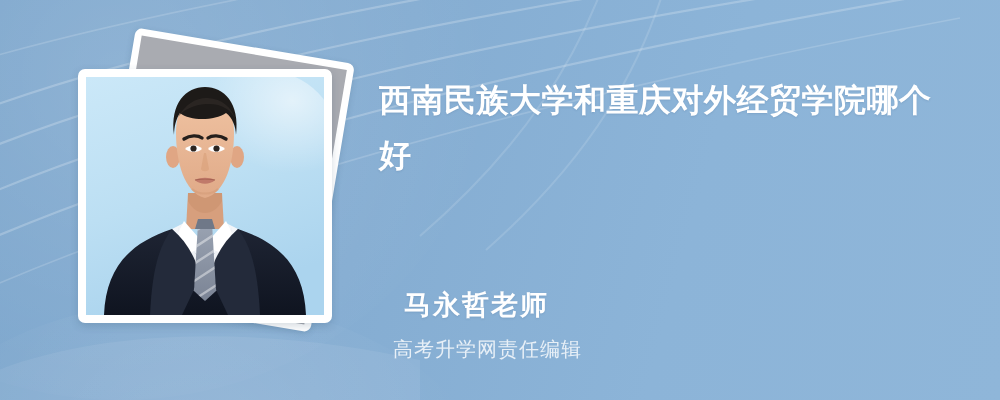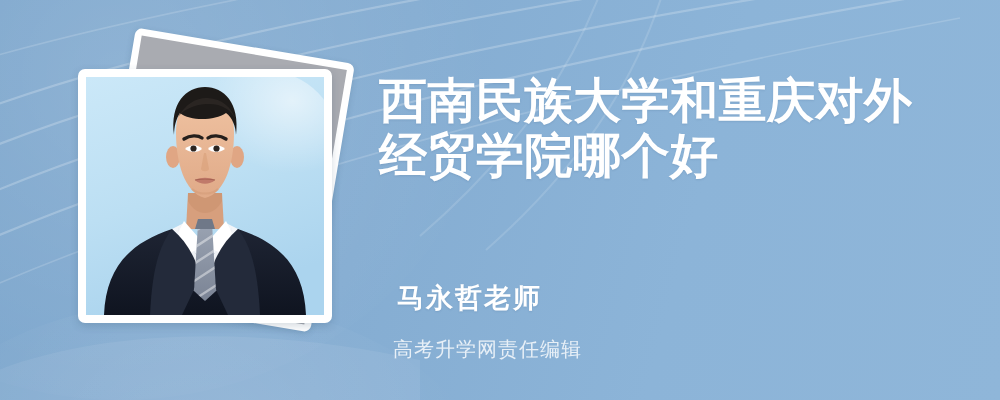--- a/index.html
+++ b/index.html
@@ -102,7 +102,7 @@
     width: 580px;
     margin: 0;
     color: #ffffff;
-    font-size: 48px;
+    font-size: 32px;
     line-height: 55px;
     font-weight: bold;
     letter-spacing: 0.5px;

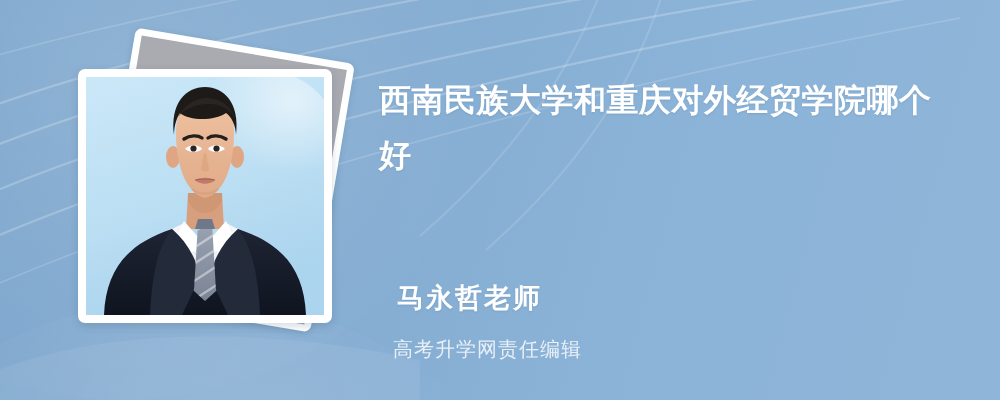--- a/index.html
+++ b/index.html
@@ -112,7 +112,7 @@
     position: absolute;
     left: 15px;
     top: 275px;
-    margin: 5px;
+    margin: 12px;
     color: #ffffff;
     font-size: 27px;
     font-weight: bold;

